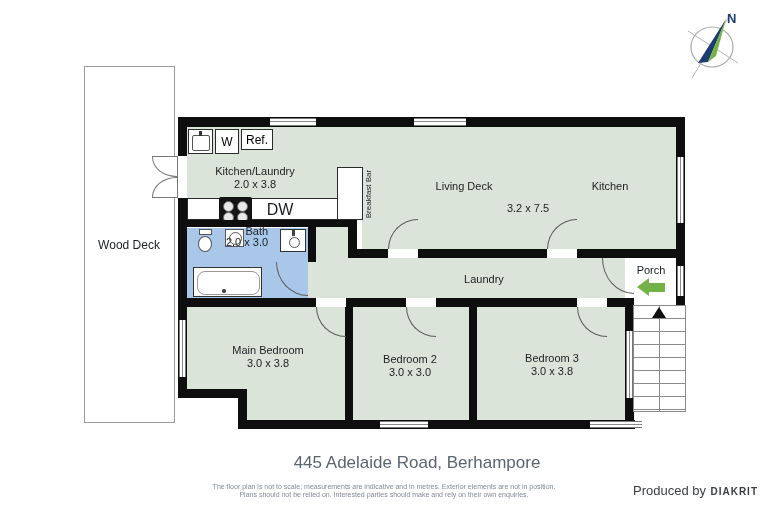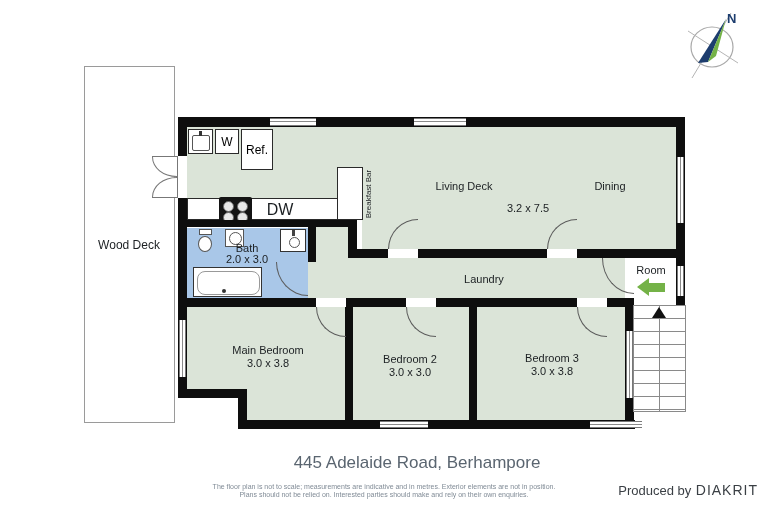--- a/index.html
+++ b/index.html
@@ -52,7 +52,7 @@
   <div class="bx" style="left:215px;top:129px;width:24px;height:25px;display:flex;align-items:center;justify-content:center;font-size:12px;">
     <span>W</span>
   </div>
-  <div class="bx" style="left:241px;top:129px;width:32px;height:41px;display:flex;align-items:center;justify-content:center;font-size:12px;">
+  <div class="bx" style="left:241px;top:129px;width:32px;height:21px;display:flex;align-items:center;justify-content:center;font-size:12px;">
     <span>Ref.</span>
   </div>
   <div class="bx" style="left:187px;top:198px;width:170px;height:22px;"></div>

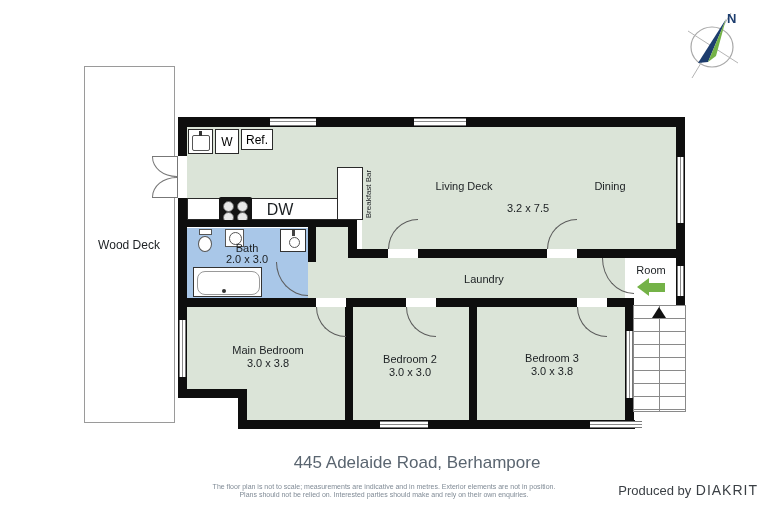--- a/index.html
+++ b/index.html
@@ -137,6 +137,10 @@
   </svg>
 
   <div class="lbl" style="left:129px;top:245px;font-size:12px;">Wood Deck</div>
+  <div class="lbl" style="left:255px;top:178px;">
+    <div>Kitchen/Laundry</div>
+    <div>2.0 x 3.8</div>
+  </div>
   <div class="lbl" style="left:464px;top:186px;">Living Deck</div>
   <div class="lbl" style="left:610px;top:186px;">Dining</div>
   <div class="lbl" style="left:528px;top:208px;">3.2 x 7.5</div>

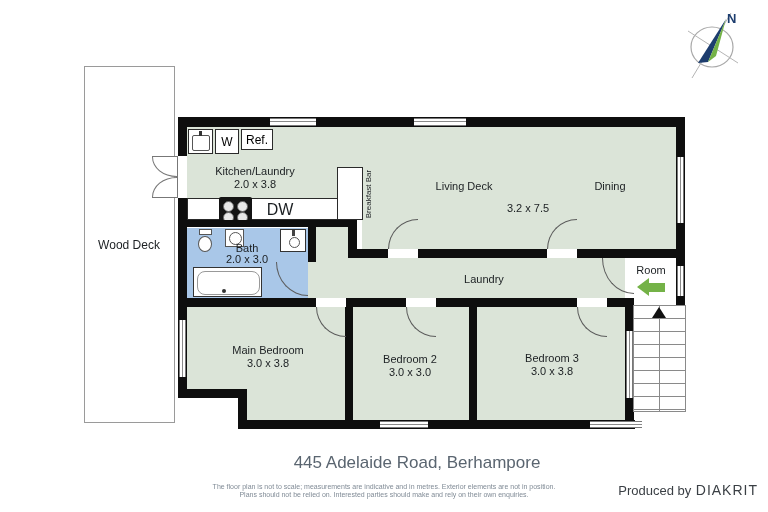--- a/index.html
+++ b/index.html
@@ -142,7 +142,7 @@
     <div>2.0 x 3.8</div>
   </div>
   <div class="lbl" style="left:464px;top:186px;">Living Deck</div>
-  <div class="lbl" style="left:610px;top:186px;">Dining</div>
+  <div class="lbl" style="left:610px;top:186px;">Kitchen</div>
   <div class="lbl" style="left:528px;top:208px;">3.2 x 7.5</div>
   <div class="lbl" style="left:368px;top:194px;font-size:8px;transform:translate(-50%,-50%) rotate(-90deg);">Breakfast Bar</div>
   <div class="lbl" style="left:247px;top:254px;line-height:11px;">

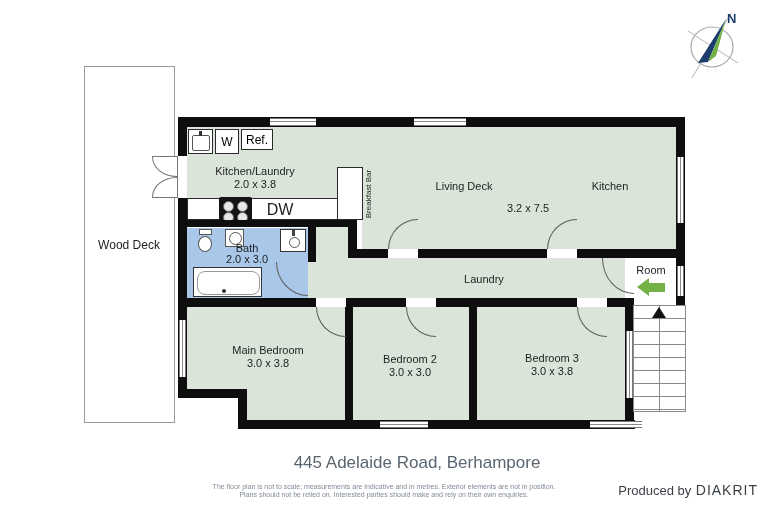--- a/index.html
+++ b/index.html
@@ -145,7 +145,7 @@
   <div class="lbl" style="left:610px;top:186px;">Kitchen</div>
   <div class="lbl" style="left:528px;top:208px;">3.2 x 7.5</div>
   <div class="lbl" style="left:368px;top:194px;font-size:8px;transform:translate(-50%,-50%) rotate(-90deg);">Breakfast Bar</div>
-  <div class="lbl" style="left:247px;top:254px;line-height:11px;">
+  <div class="lbl" style="left:247px;top:237px;line-height:11px;text-align:right;">
     <div>Bath</div>
     <div>2.0 x 3.0</div>
   </div>

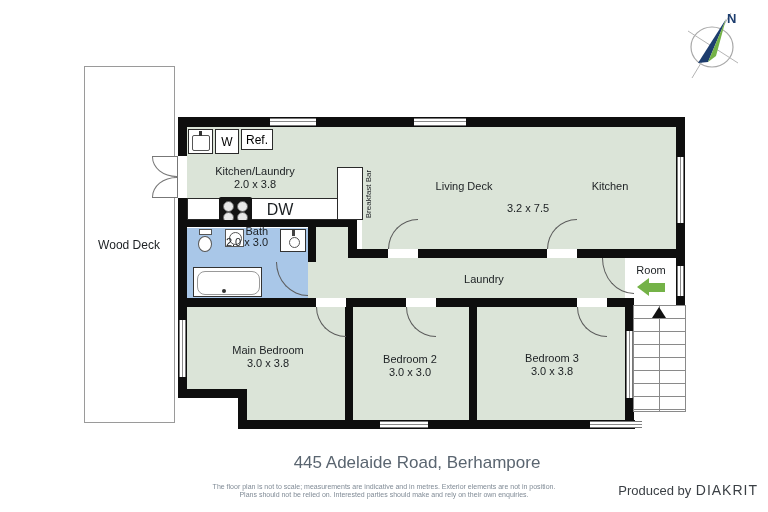--- a/index.html
+++ b/index.html
@@ -162,7 +162,7 @@
     <div>Bedroom 3</div>
     <div>3.0 x 3.8</div>
   </div>
-  <div class="lbl" style="left:651px;top:270px;">Room</div>
+  <div class="lbl" style="left:651px;top:270px;">Porch</div>
 
   <div class="footer-line" style="top:453px;font-size:17px;color:var(--address-c);padding-left:33px;">445 Adelaide Road, Berhampore</div>
   <div class="footer-line" style="top:483px;font-size:7px;line-height:8px;color:var(--disclaimer-c);">The floor plan is not to scale; measurements are indicative and in metres. Exterior elements are not in position.</div>

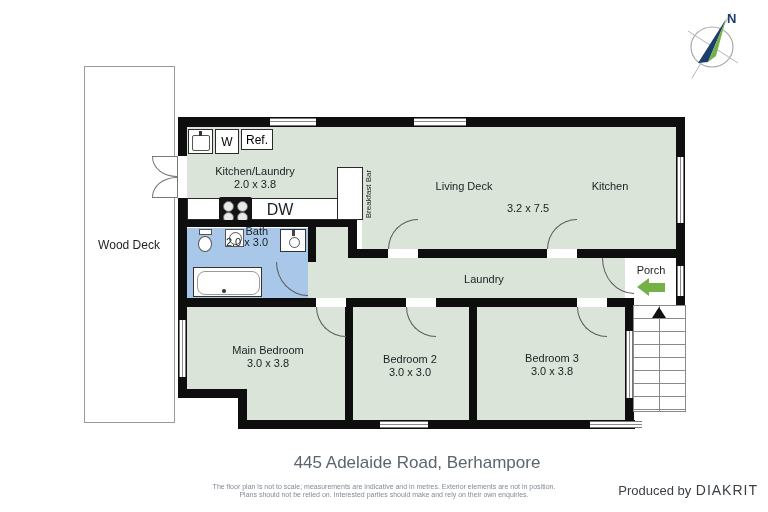--- a/index.html
+++ b/index.html
@@ -169,7 +169,7 @@
   <div class="footer-line" style="top:491px;font-size:7px;line-height:8px;color:var(--disclaimer-c);">Plans should not be relied on. Interested parties should make and rely on their own enquiries.</div>
   <div class="abs" style="right:10px;top:481px;color:var(--credit-c);">
     <span style="font-size:13px;">Produced by</span>
-    <span style="font-size:14px;font-weight:normal;letter-spacing:1px;">DIAKRIT</span>
+    <span style="font-size:10px;font-weight:bold;letter-spacing:1px;">DIAKRIT</span>
   </div>
 
 </div>

